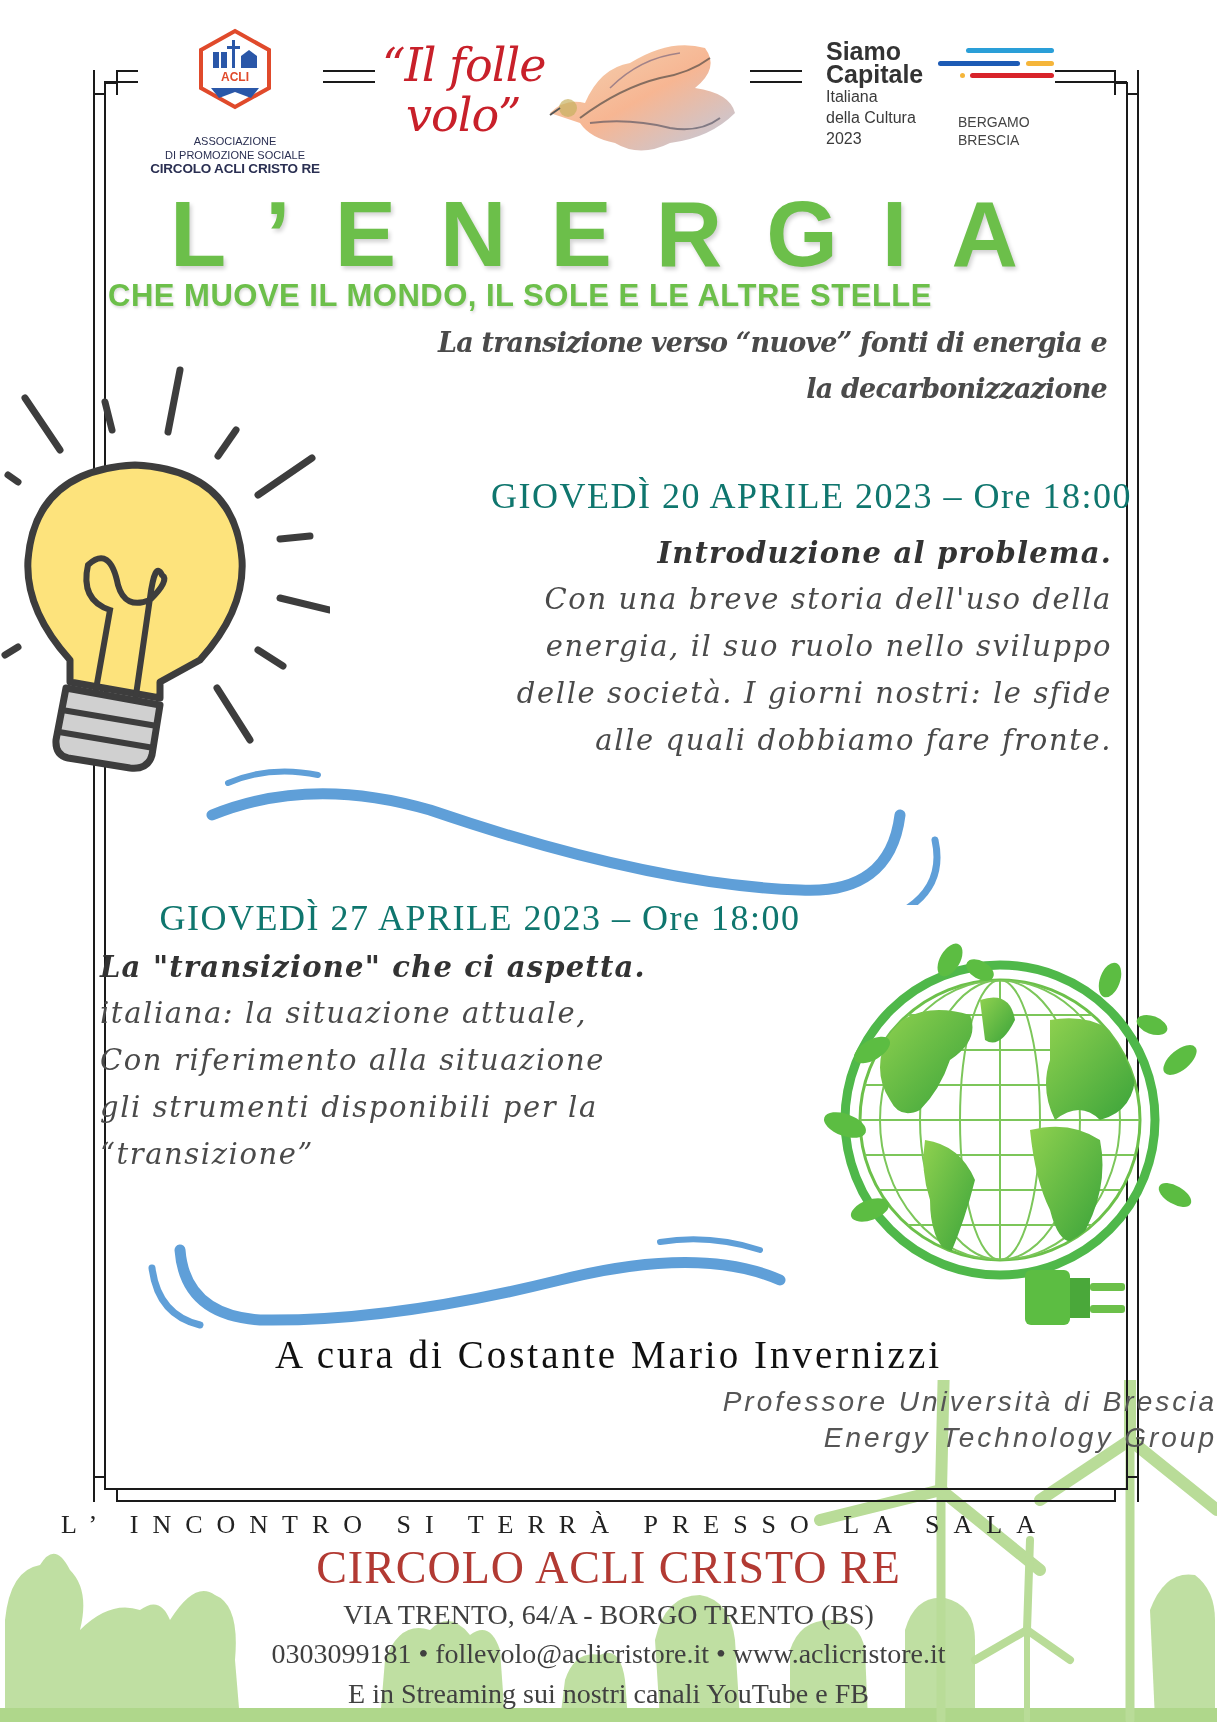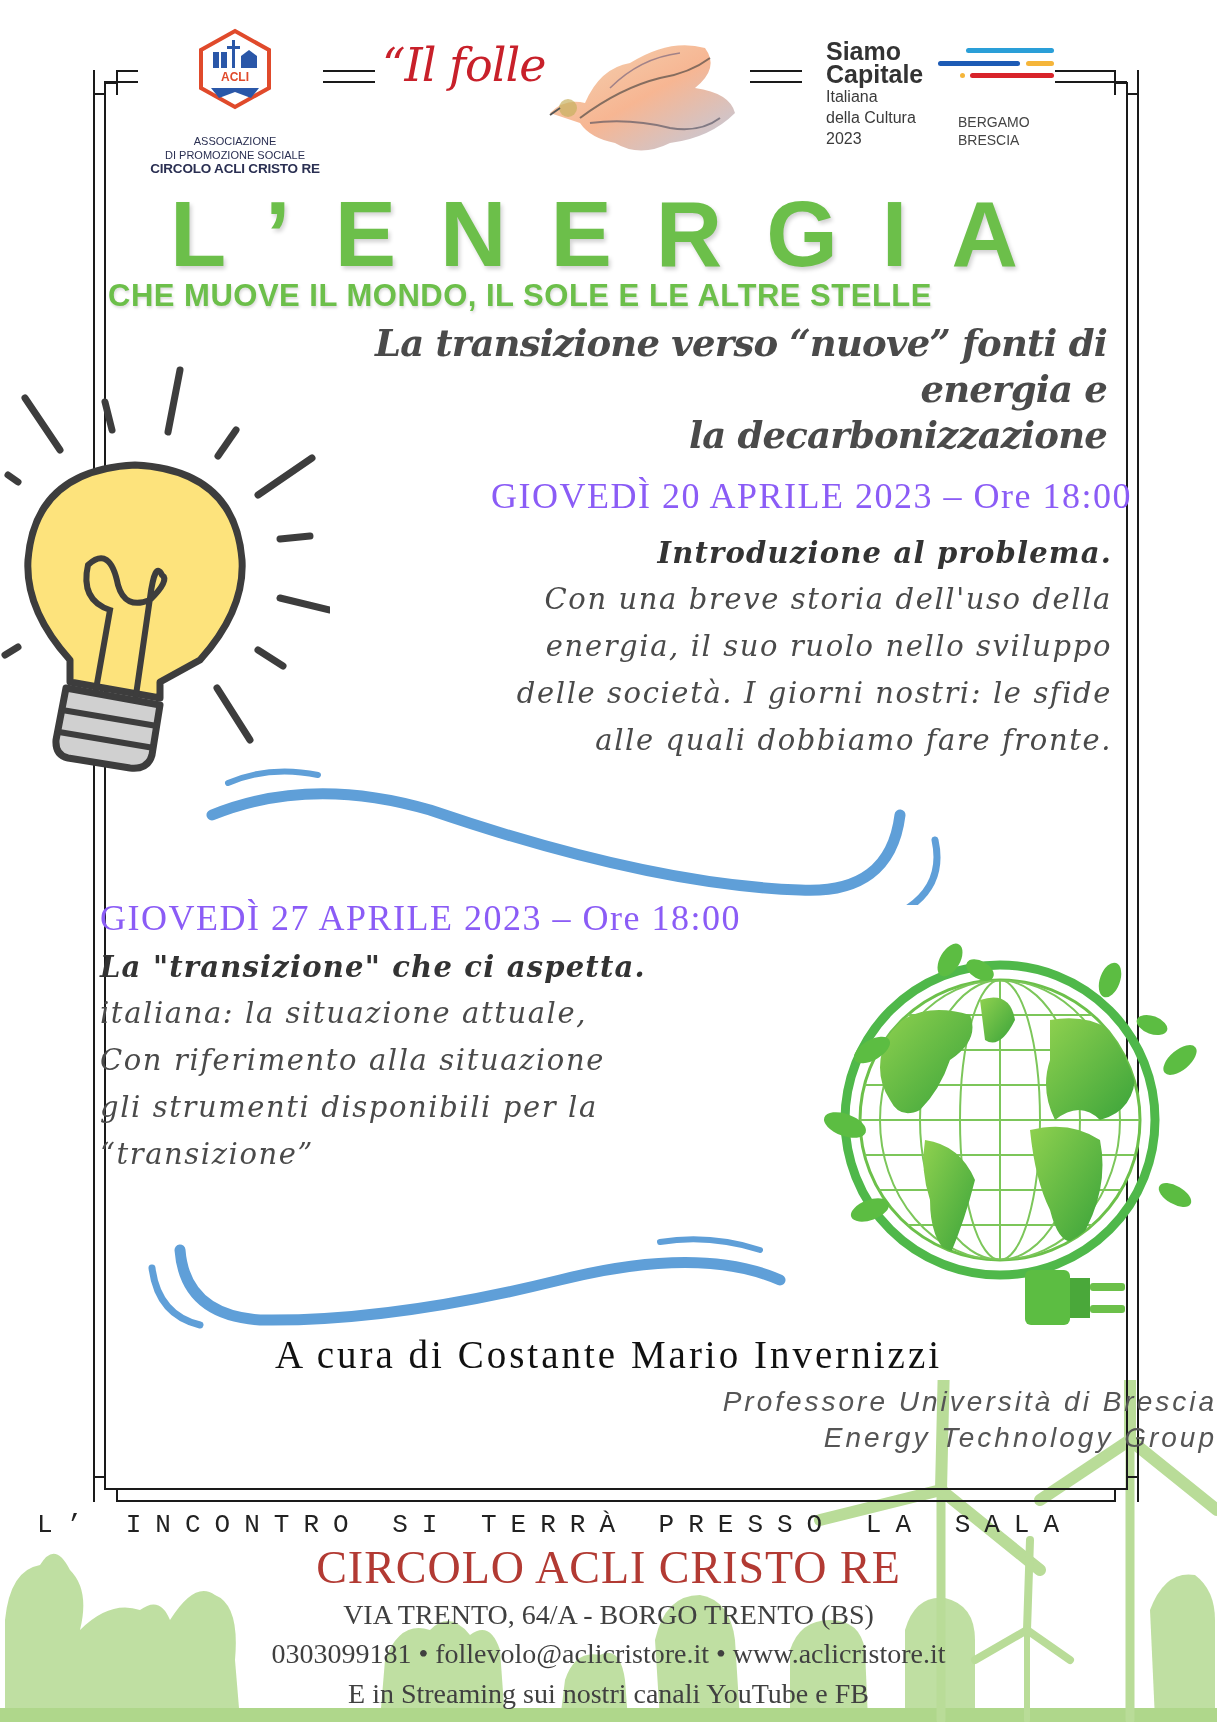--- a/index.html
+++ b/index.html
@@ -198,6 +198,7 @@
 
 <div class="abs folle-logo">
   <div class="folle-text">“Il folle</div>
+  <div class="folle-text" style="padding-left:24px;">volo”</div>
 </div>
 
 <svg class="abs bird" viewBox="0 0 240 150">

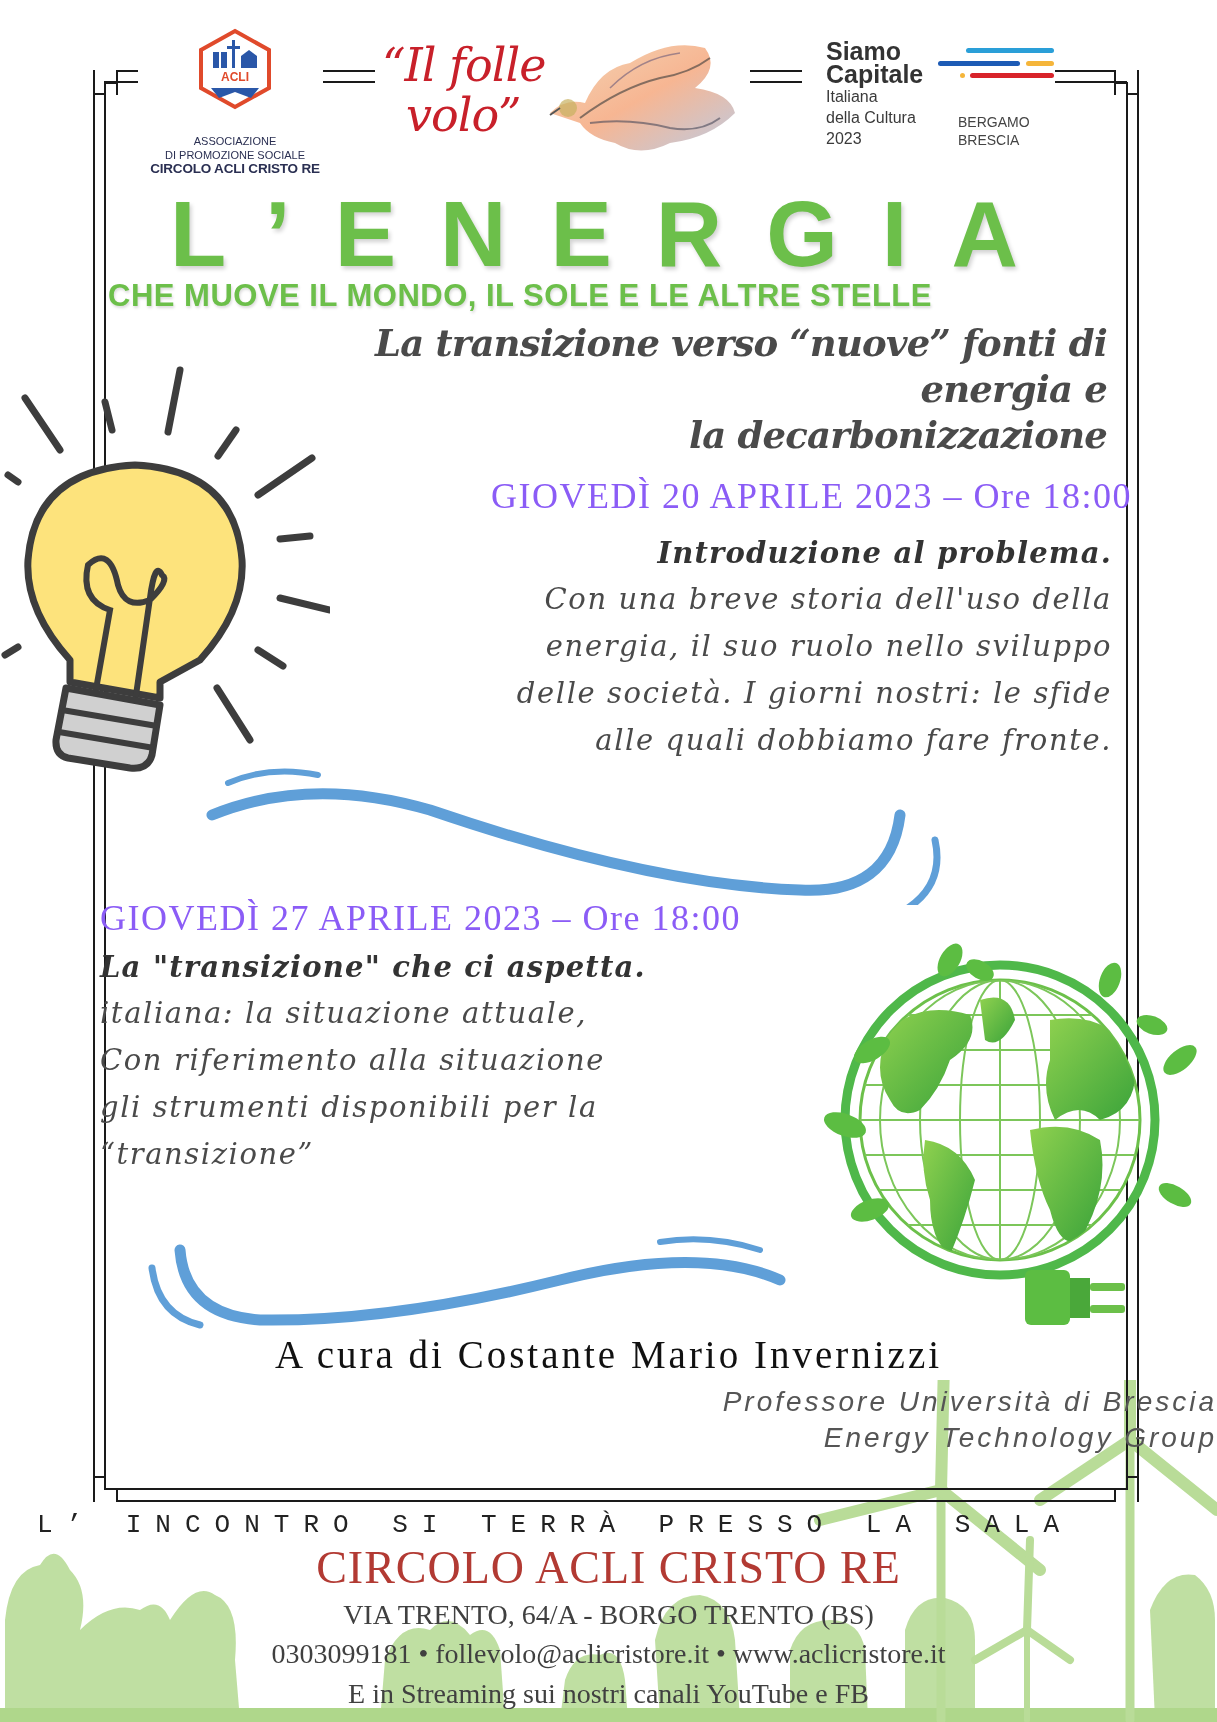--- a/index.html
+++ b/index.html
@@ -52,7 +52,7 @@
     .title-desc {
       right: 110px; top: 320px; width: 820px; text-align: right;
       font-family: "DejaVu Serif", serif; font-style: italic; font-weight: bold;
-      color: #4a4a4a; font-size: 37px; line-height: 46px; letter-spacing: -0.8px;
+      color: #4a4a4a; font-size: 27px; line-height: 46px; letter-spacing: -0.8px;
     }
 
     

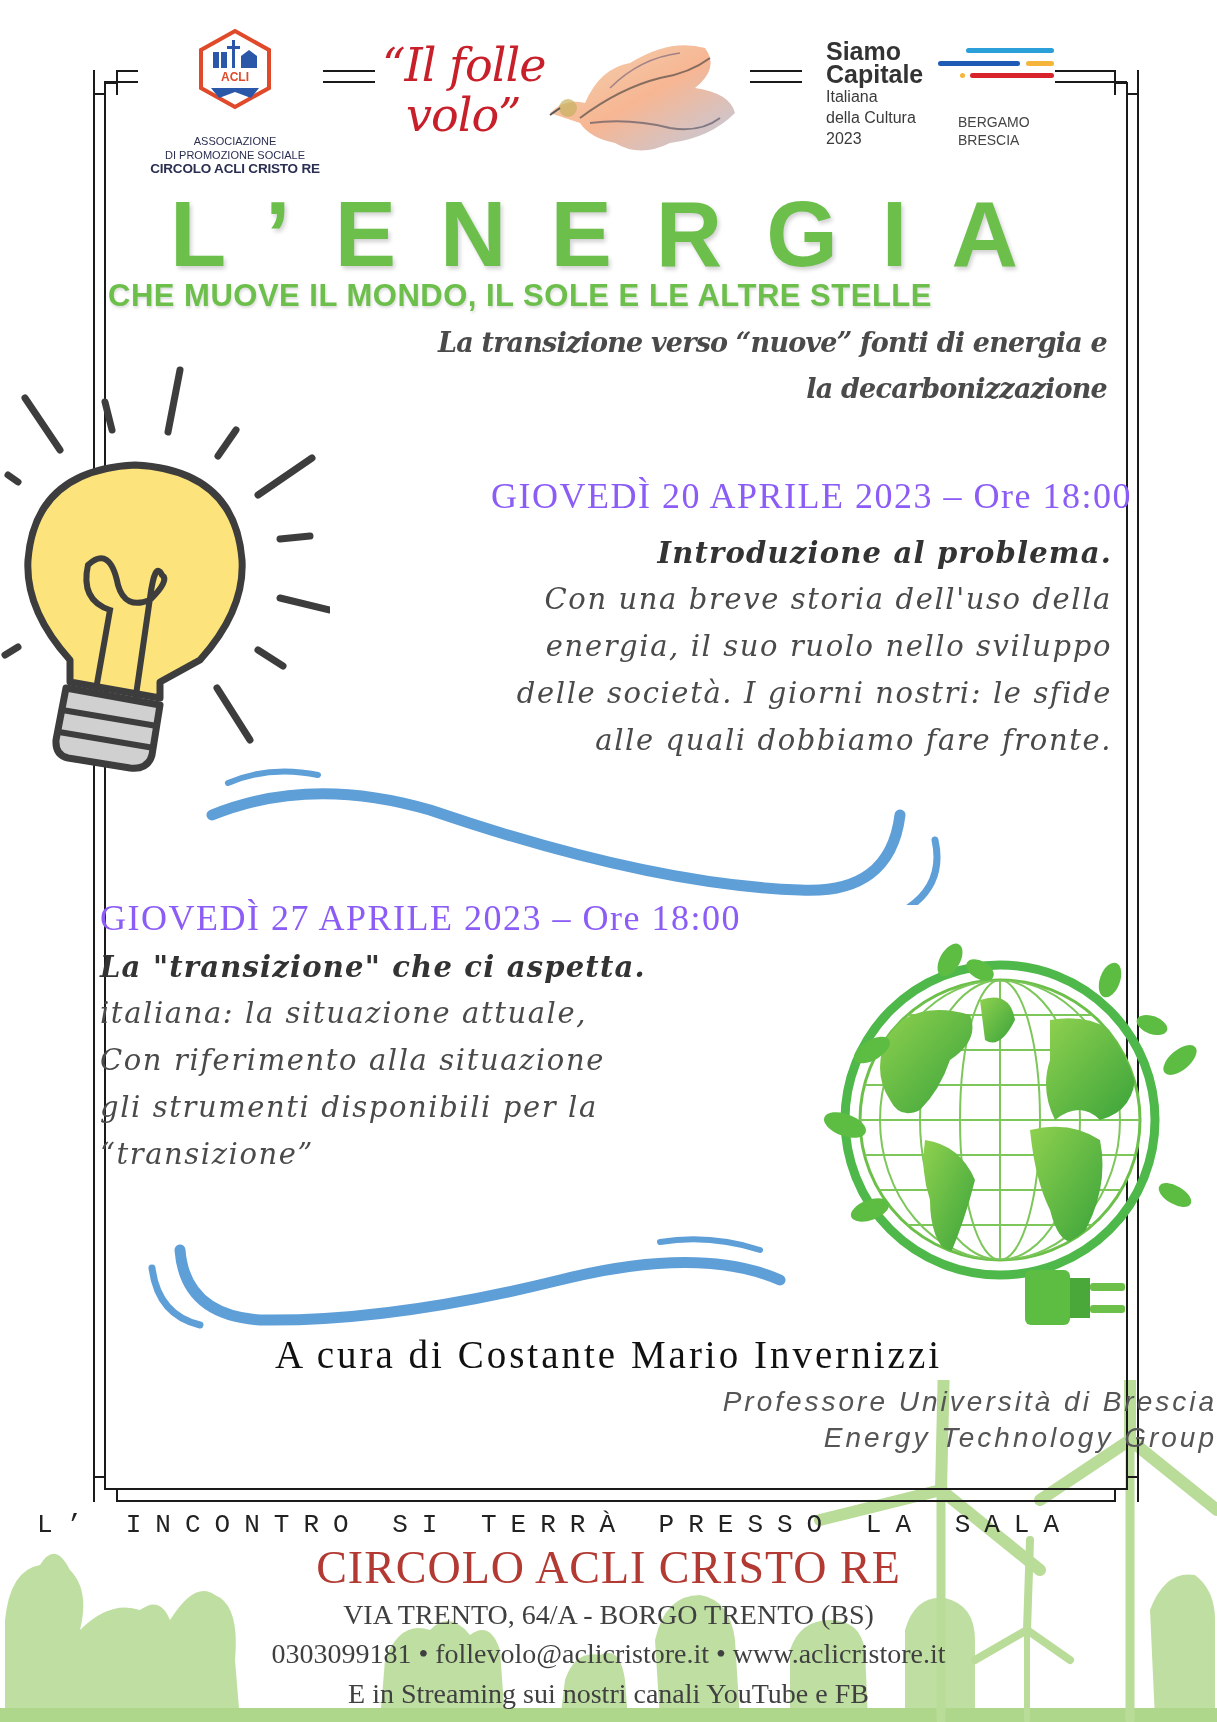--- a/index.html
+++ b/index.html
@@ -57,8 +57,8 @@
 
     
     .event-date {
-      font-family: "Liberation Serif", serif; color: #8b5cf6;
-      font-size: 36px; line-height: 40px; letter-spacing: 1.5px; white-space: nowrap;
+      font-family: "Liberation Serif", serif; color: #0f766e;
+      font-size: 36px; line-height: 40px; letter-spacing: 1.5px; white-space: nowrap; text-align: center;
     }
     .event-head {
       font-family: "DejaVu Serif", serif; font-style: italic; font-weight: bold;

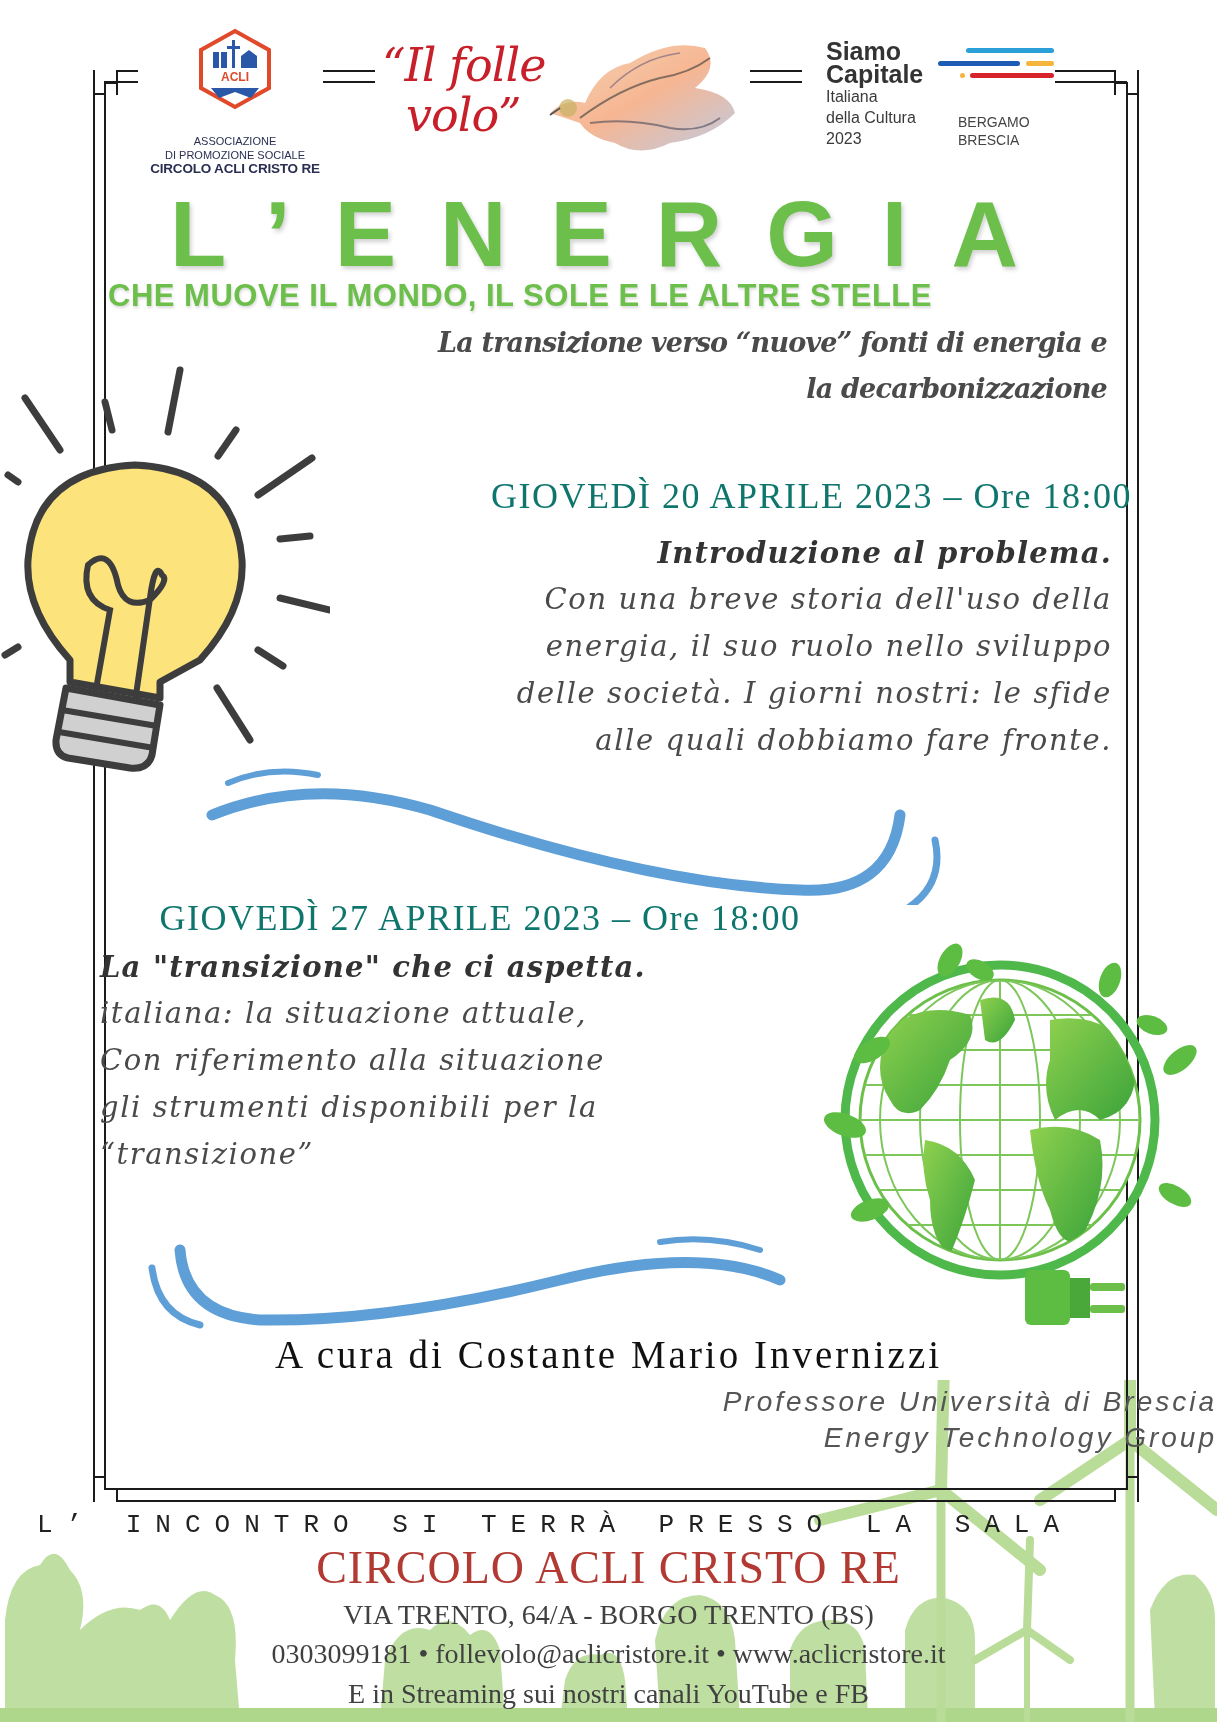--- a/index.html
+++ b/index.html
@@ -87,7 +87,7 @@
     
     .venue-intro {
       left: 0; width: 1110px; top: 1510px; text-align: center;
-      font-family: Liberation Mono, monospace; color: #222;
+      font-family: Liberation Serif, serif; color: #222;
       font-size: 26px; line-height: 30px; letter-spacing: 14px;
     }
     .venue-name {

